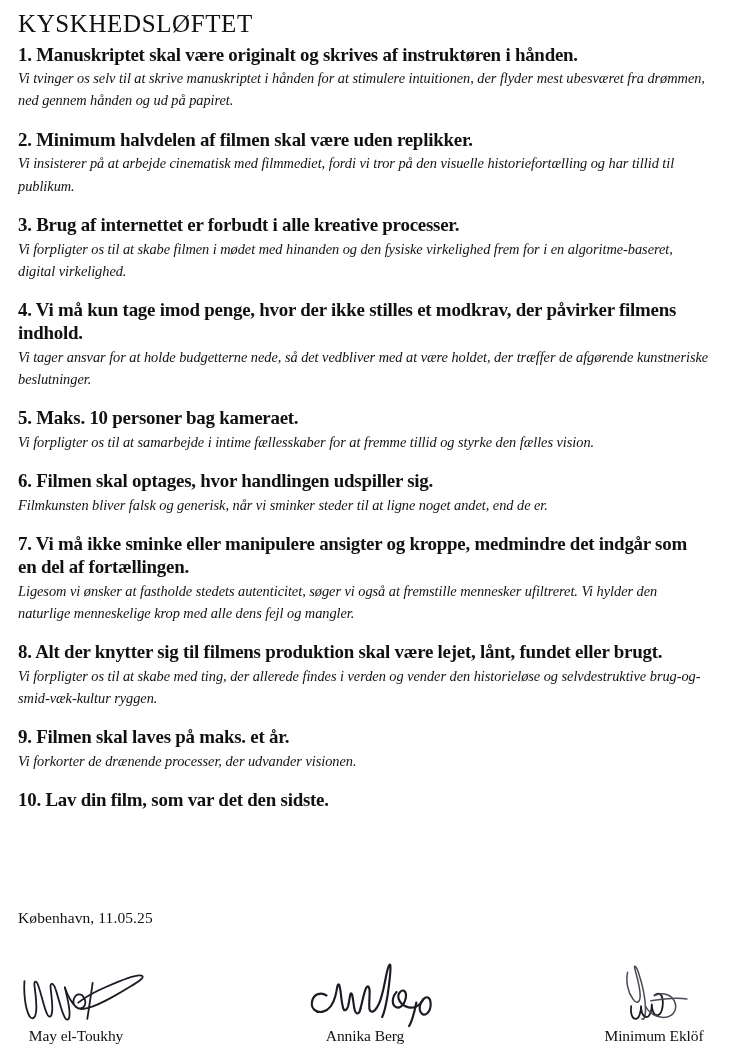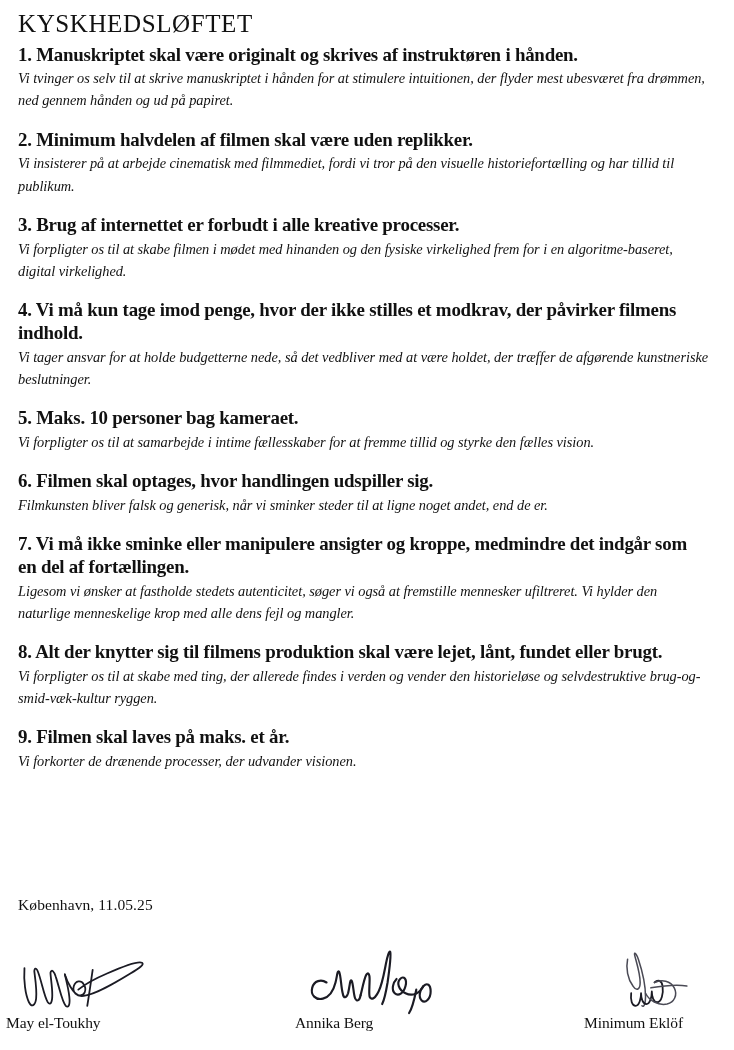--- a/index.html
+++ b/index.html
@@ -179,6 +179,9 @@
       <p class="rule-body">Vi forkorter de drænende processer, der udvander visionen.</p>
     </section>
 
+    <section class="rule no-body">
+      <h2 class="rule-heading">10. Lav din film, som var det den sidste.</h2>
+    </section>
 
   </div>
 

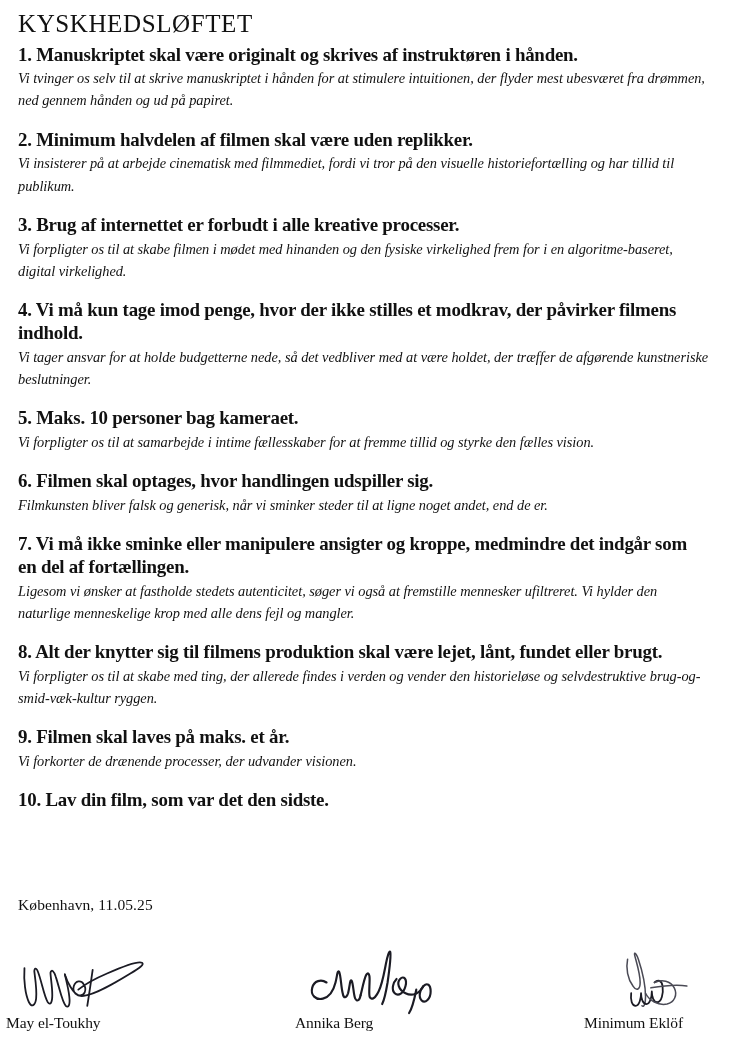--- a/index.html
+++ b/index.html
@@ -77,7 +77,7 @@
     position: absolute;
     left: 0;
     right: 0;
-    bottom: 15px;
+    bottom: 2px;
     height: 145px;
   }
   .place-date {

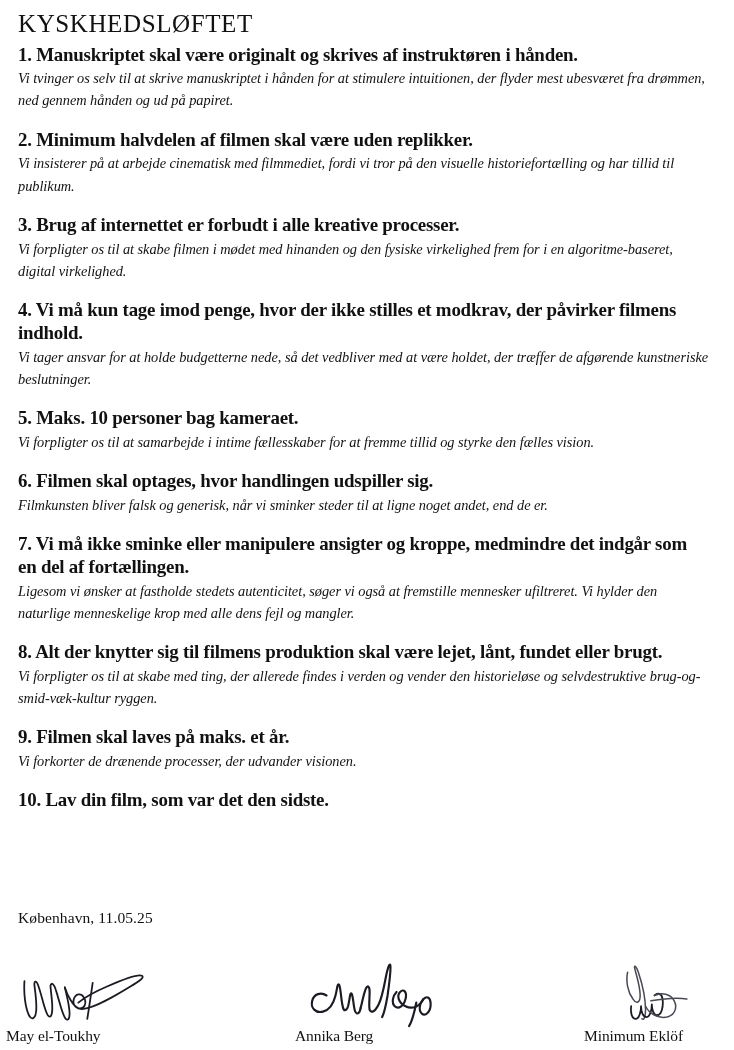--- a/index.html
+++ b/index.html
@@ -102,7 +102,7 @@
   .sig-cell {
     width: 140px;
     position: relative;
-    text-align: left;
+    text-align: center;
   }
   .sig-mark {
     height: 70px;

